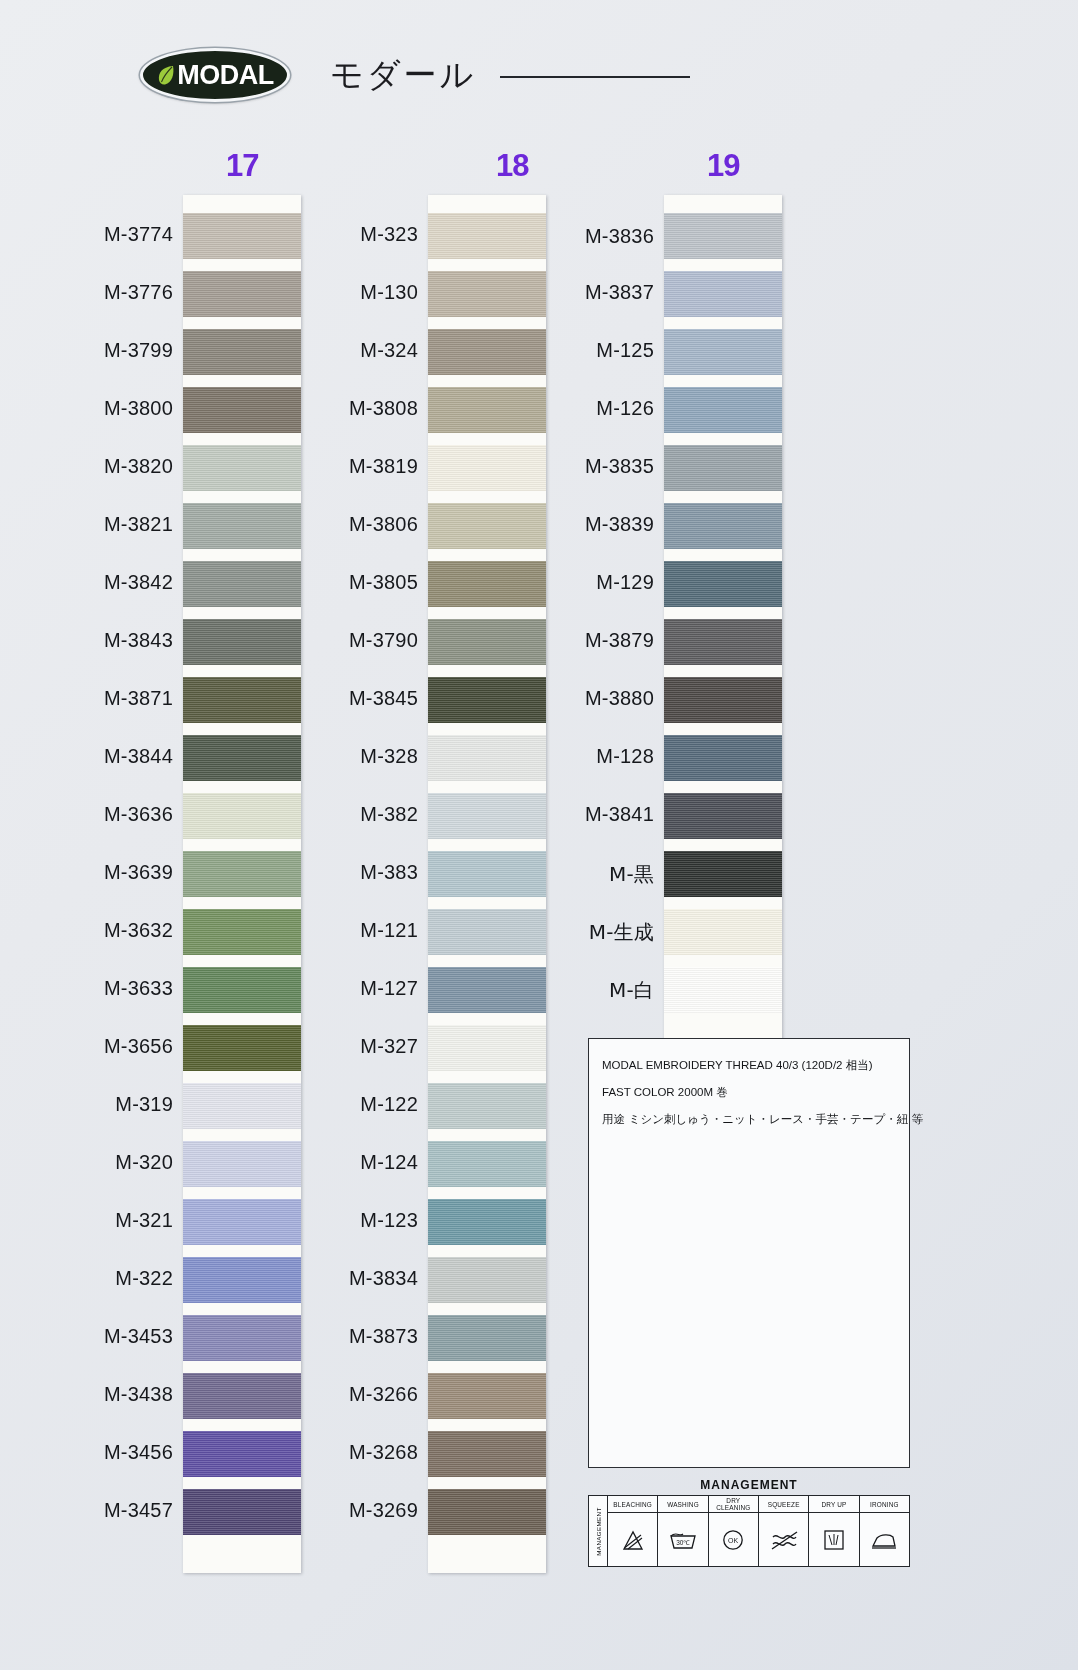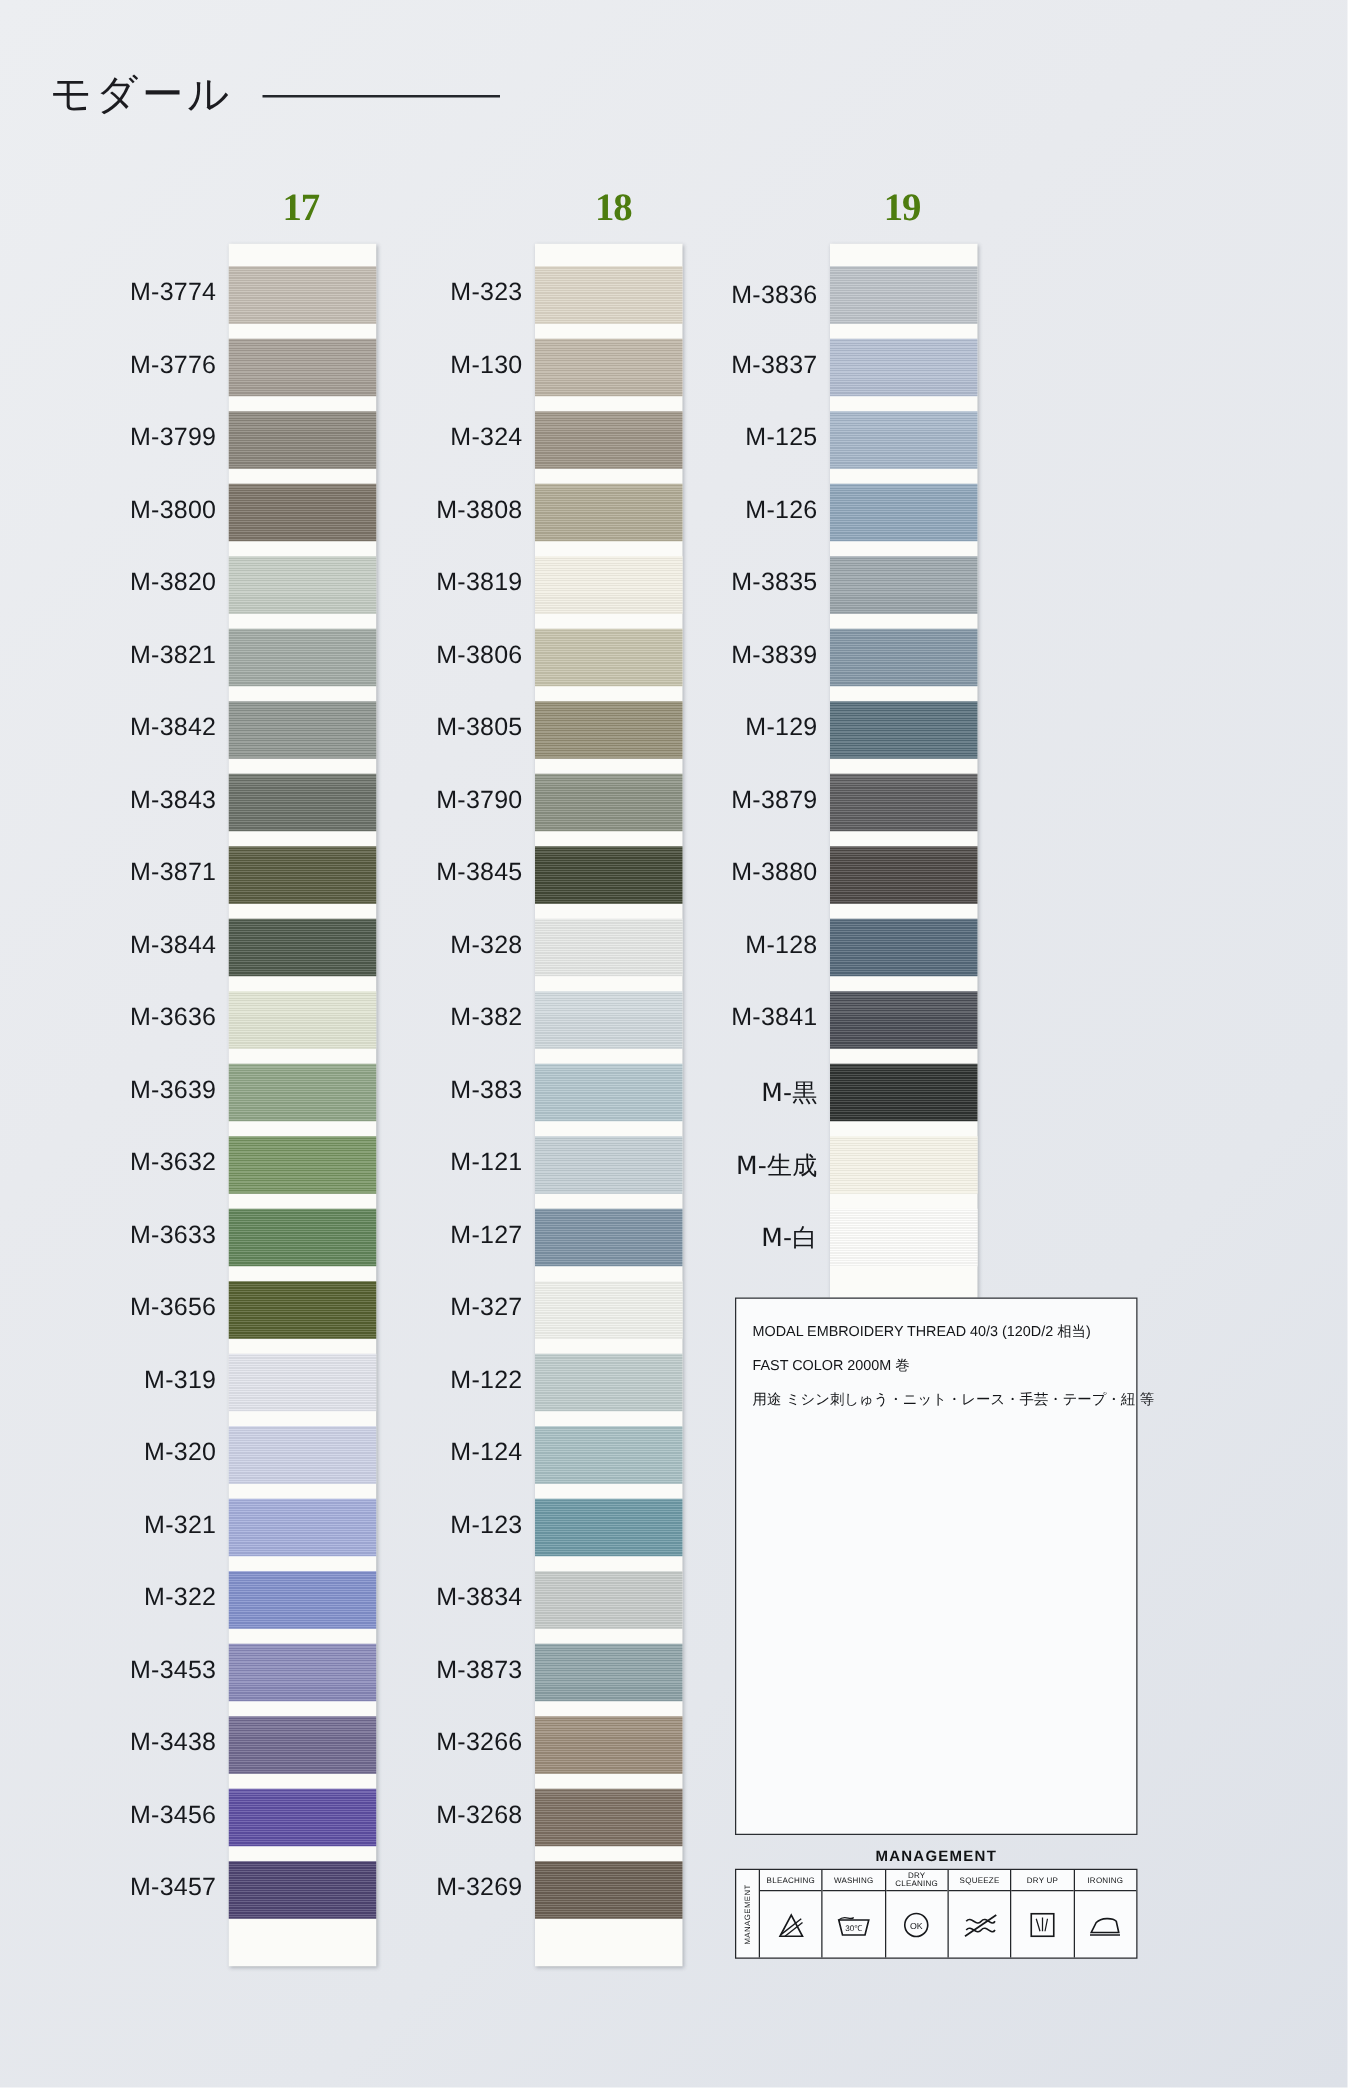--- a/index.html
+++ b/index.html
@@ -160,6 +160,15 @@
 <body>
 
 <div id="header">
+  <div id="logo">
+    <span id="leaf">
+      <svg width="20" height="22" viewBox="0 0 20 22">
+        <path d="M17 2 C6 3 2 9 3 16 C3.5 19 6 21 9 20.5 C16 19 18.5 10 17 2 Z" fill="#9ccb3b"></path>
+        <path d="M16 3 C12 7 8 12 5.5 18" stroke="#2d3a1c" stroke-width="1.1" fill="none"></path>
+      </svg>
+    </span>
+    <span id="logo-text">MODAL</span>
+  </div>
   <div id="brand-jp">モダール</div>
   <div id="rule"></div>
 </div>

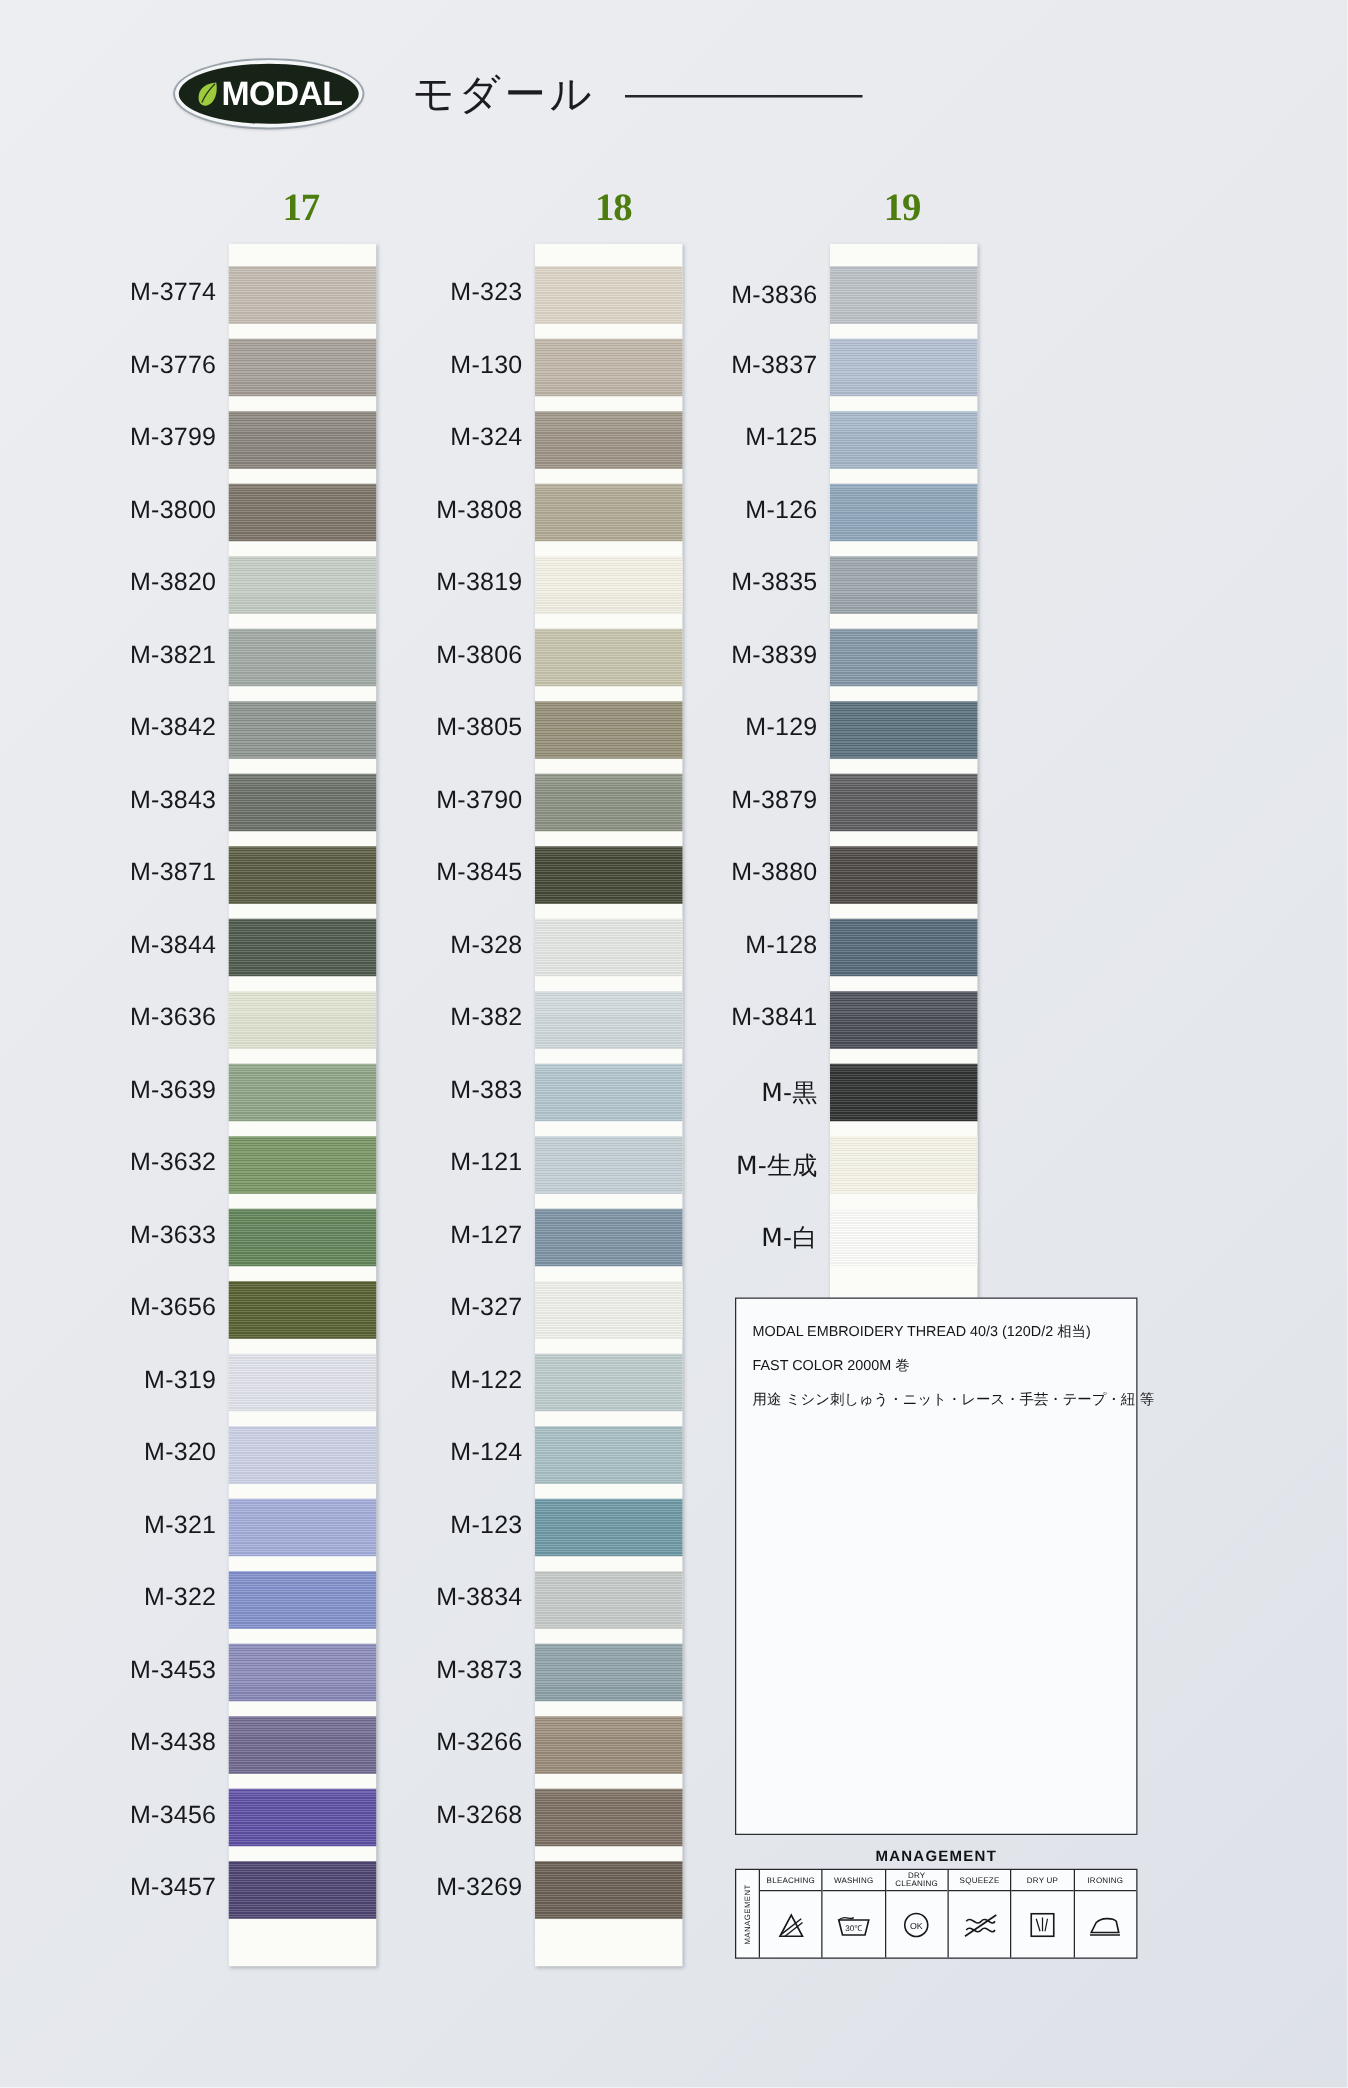--- a/index.html
+++ b/index.html
@@ -59,8 +59,8 @@
   
   .col-number {
     position: absolute;
-    font-size: 31px; font-weight: bold; color: #4d7c0f;
-    font-family: Liberation Serif, serif;
+    font-size: 31px; font-weight: bold; color: #6d28d9;
+    font-family: Liberation Sans, sans-serif;
     letter-spacing: -1px;
   }
 

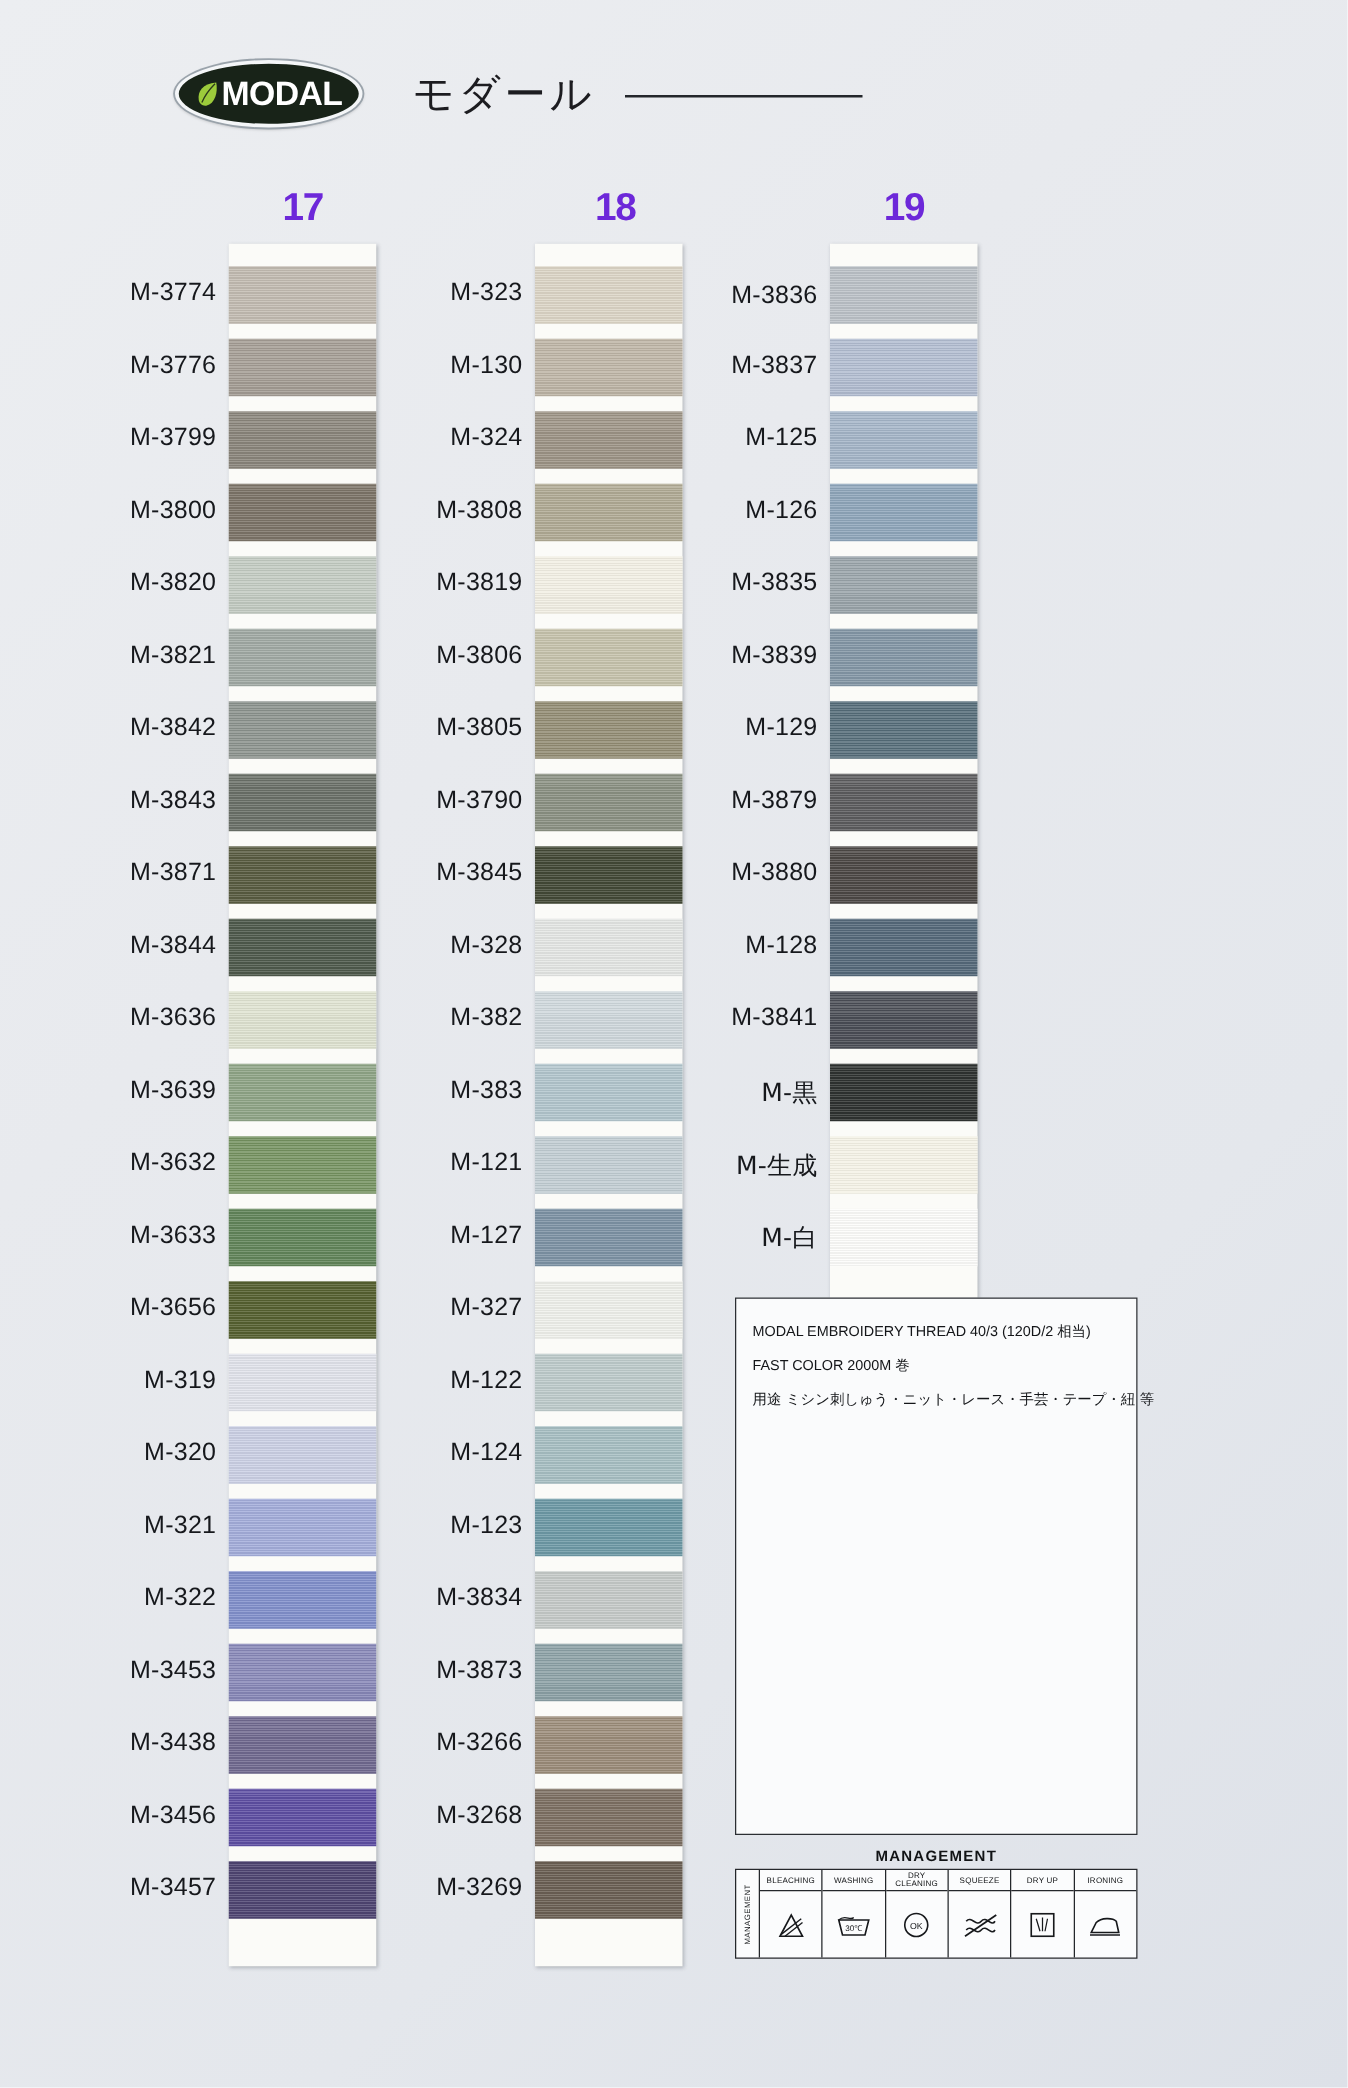--- a/index.html
+++ b/index.html
@@ -223,7 +223,7 @@
     <div class="lab" style="left: -7px; width: 180px; top: 1383px;">M-3438</div>
     <div class="lab" style="left: -7px; width: 180px; top: 1441px;">M-3456</div>
     <div class="lab" style="left: -7px; width: 180px; top: 1499px;">M-3457</div>
-    <div class="col-number" style="left: 476px; top: 148px;">18</div>
+    <div class="col-number" style="left: 496px; top: 148px;">18</div>
     <div class="card" style="left: 428px; top: 195px; width: 118px; height: 1378px;">
       <div class="swatch" style="top: 18px; height: 46px; background: rgb(221, 214, 199);"></div>
       <div class="swatch" style="top: 76px; height: 46px; background: rgb(189, 180, 165);"></div>

